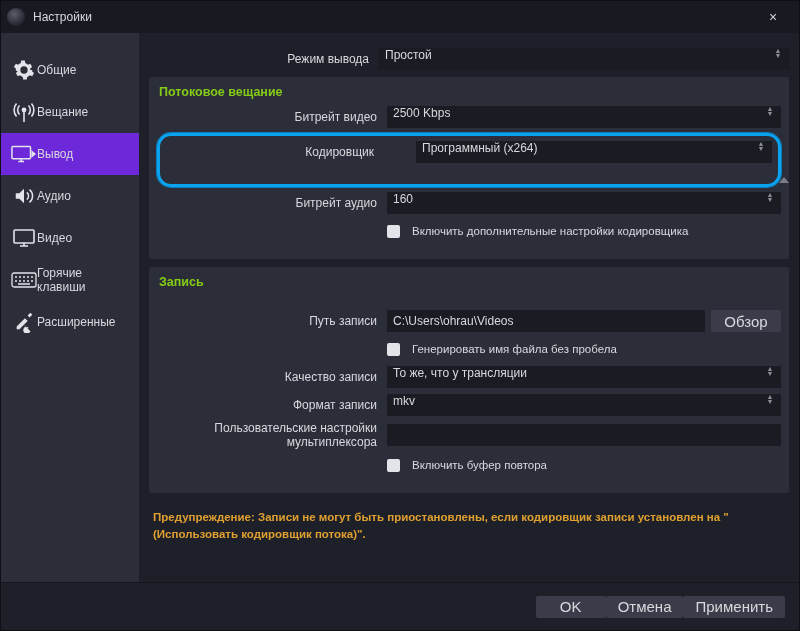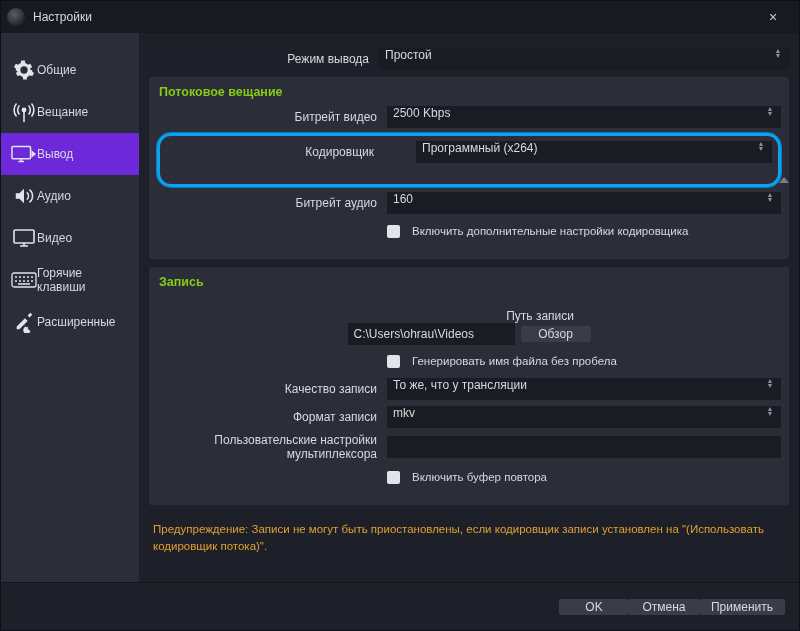--- a/index.html
+++ b/index.html
@@ -179,7 +179,7 @@
         <div class="section">
           <div class="section-title">Запись</div>
 
-          <div class="form-row" style="margin-top:14px;flex-direction:column;">
+          <div class="form-row" style="margin-top:14px;">
             <div class="form-label">Путь записи</div>
             <div class="form-control">
               <input class="input" value="C:\Users\ohrau\Videos" style="">

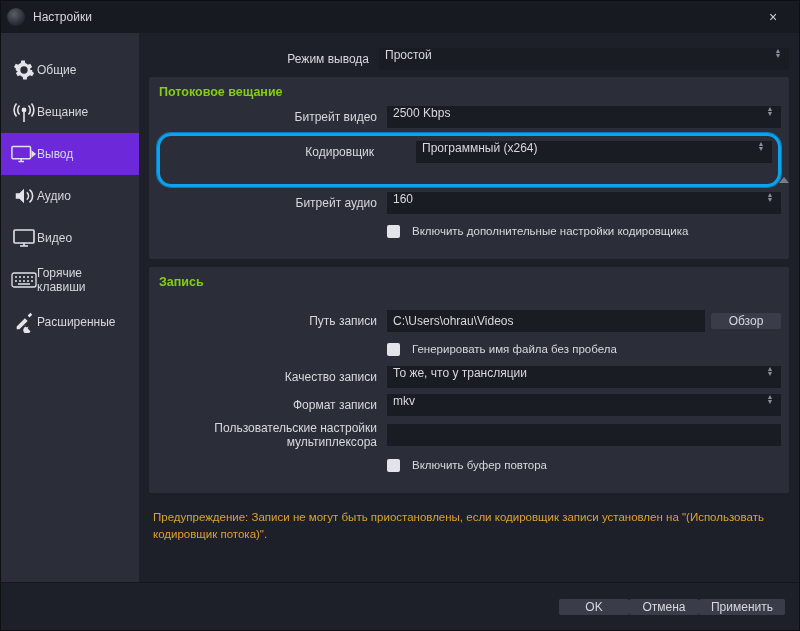--- a/index.html
+++ b/index.html
@@ -26,7 +26,7 @@
   .highlight-wrap { border: 3px solid #0aa3ef; border-radius: 14px; padding: 4px 6px; margin: 2px 0 4px 0; box-shadow: 0 0 0 1px #0b7bbd; }
   .section-title { font-weight: 600; font-size: 12.5px; color: #84cc16; padding: 0 2px 6px 2px; }
   .checkbox { width: 13px; height: 13px; background: #e2e4e9; display: inline-block; margin-right: 6px; border-radius: 2px; }
-  .btn { background: #3a3d49; color: #d7d9de; font-size: 12px; border: none; height: 16px; min-width: 70px; padding: 0 12px; cursor: pointer; border-radius: 2px; }
+  .btn { background: #3a3d49; color: #d7d9de; font-size: 15px; border: none; height: 22px; min-width: 70px; padding: 0 12px; cursor: pointer; border-radius: 2px; }
   .footer { height: 48px; background: #1e2029; display: flex; align-items: center; justify-content: flex-end; padding: 0 14px; border-top: 1px solid #14161c; }
   .warning { color: #e0a030; font-size: 11.5px; font-weight: 400; line-height: 1.45; padding: 8px 4px; }
   .vscroll-ind { position: absolute; top: 100px; right: 2px; width: 8px; height: 8px; color:#7a7d88; }

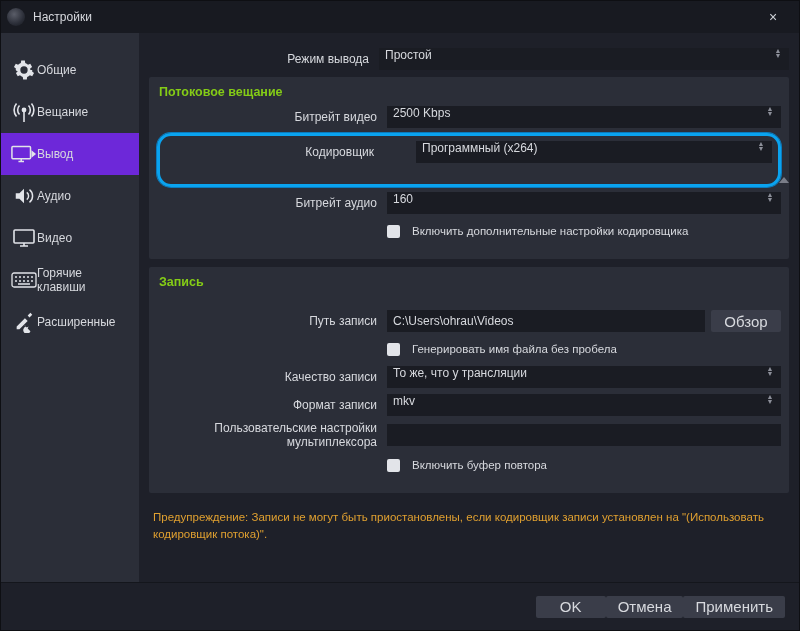--- a/index.html
+++ b/index.html
@@ -28,7 +28,7 @@
   .checkbox { width: 13px; height: 13px; background: #e2e4e9; display: inline-block; margin-right: 6px; border-radius: 2px; }
   .btn { background: #3a3d49; color: #d7d9de; font-size: 15px; border: none; height: 22px; min-width: 70px; padding: 0 12px; cursor: pointer; border-radius: 2px; }
   .footer { height: 48px; background: #1e2029; display: flex; align-items: center; justify-content: flex-end; padding: 0 14px; border-top: 1px solid #14161c; }
-  .warning { color: #e0a030; font-size: 11.5px; font-weight: 400; line-height: 1.45; padding: 8px 4px; }
+  .warning { color: #e0a030; font-size: 11.5px; font-weight: 700; line-height: 1.45; padding: 8px 4px; }
   .vscroll-ind { position: absolute; top: 100px; right: 2px; width: 8px; height: 8px; color:#7a7d88; }
   .vscroll-ind svg { display:block; }
 </style>

